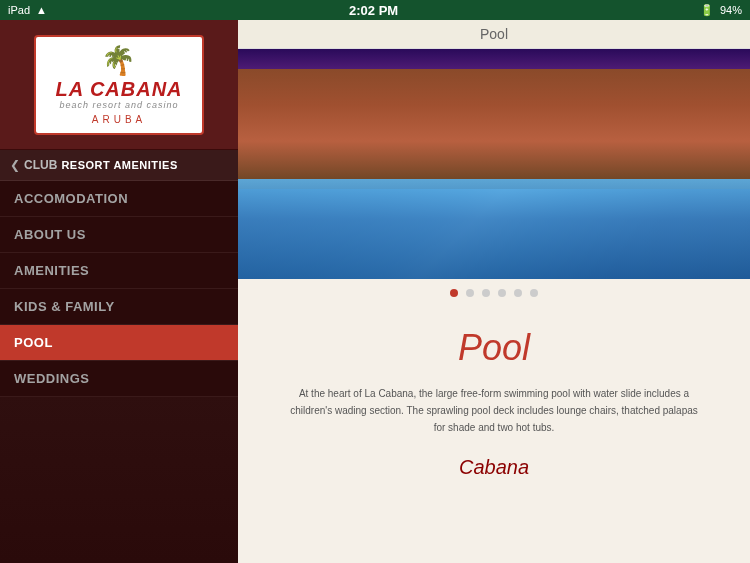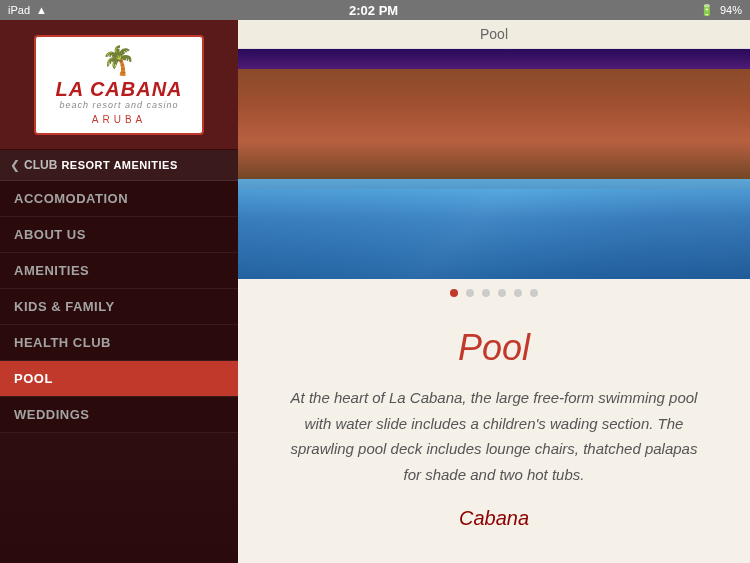--- a/index.html
+++ b/index.html
@@ -8,7 +8,7 @@
     
     .status-bar {
       height: 20px;
-      background: #737373;
+      background: #14532d;
       display: flex;
       justify-content: space-between;
       align-items: center;

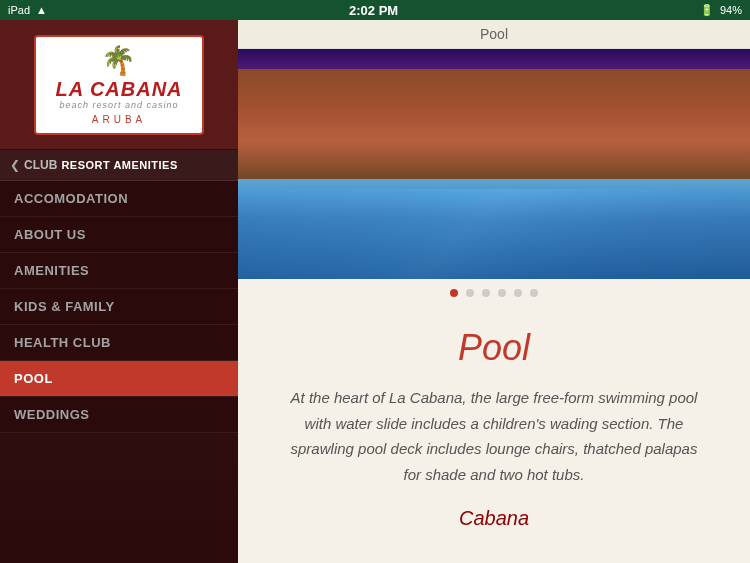--- a/index.html
+++ b/index.html
@@ -289,7 +289,6 @@
         <div class="nav-item">ABOUT US</div>
         <div class="nav-item">AMENITIES</div>
         <div class="nav-item">KIDS &amp; FAMILY</div>
-        <div class="nav-item">HEALTH CLUB</div>
         <div class="nav-item active">POOL</div>
         <div class="nav-item">WEDDINGS</div>
       </div>

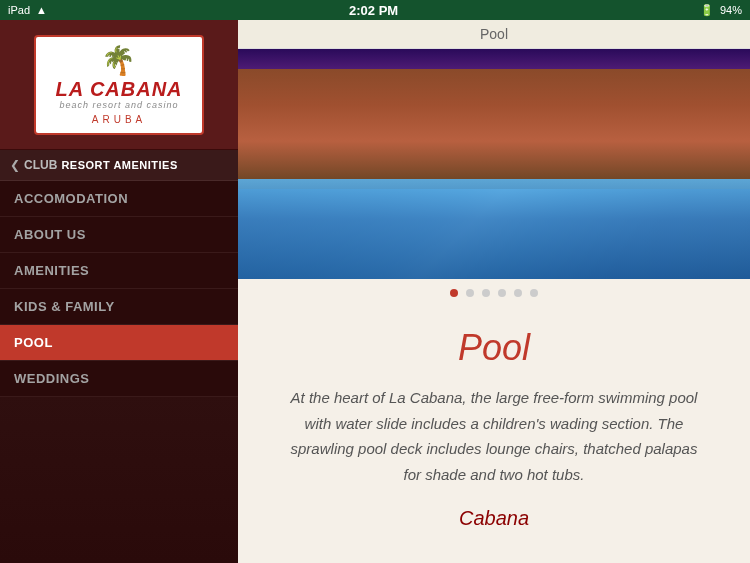--- a/index.html
+++ b/index.html
@@ -230,12 +230,11 @@
     }
 
     .section-description {
-      font-size: 15px;
+      font-size: 10px;
       color: #555;
       line-height: 1.7;
       max-width: 420px;
       margin: 0 auto 20px;
-      font-style: italic;
     }
 
     .hours-title {

